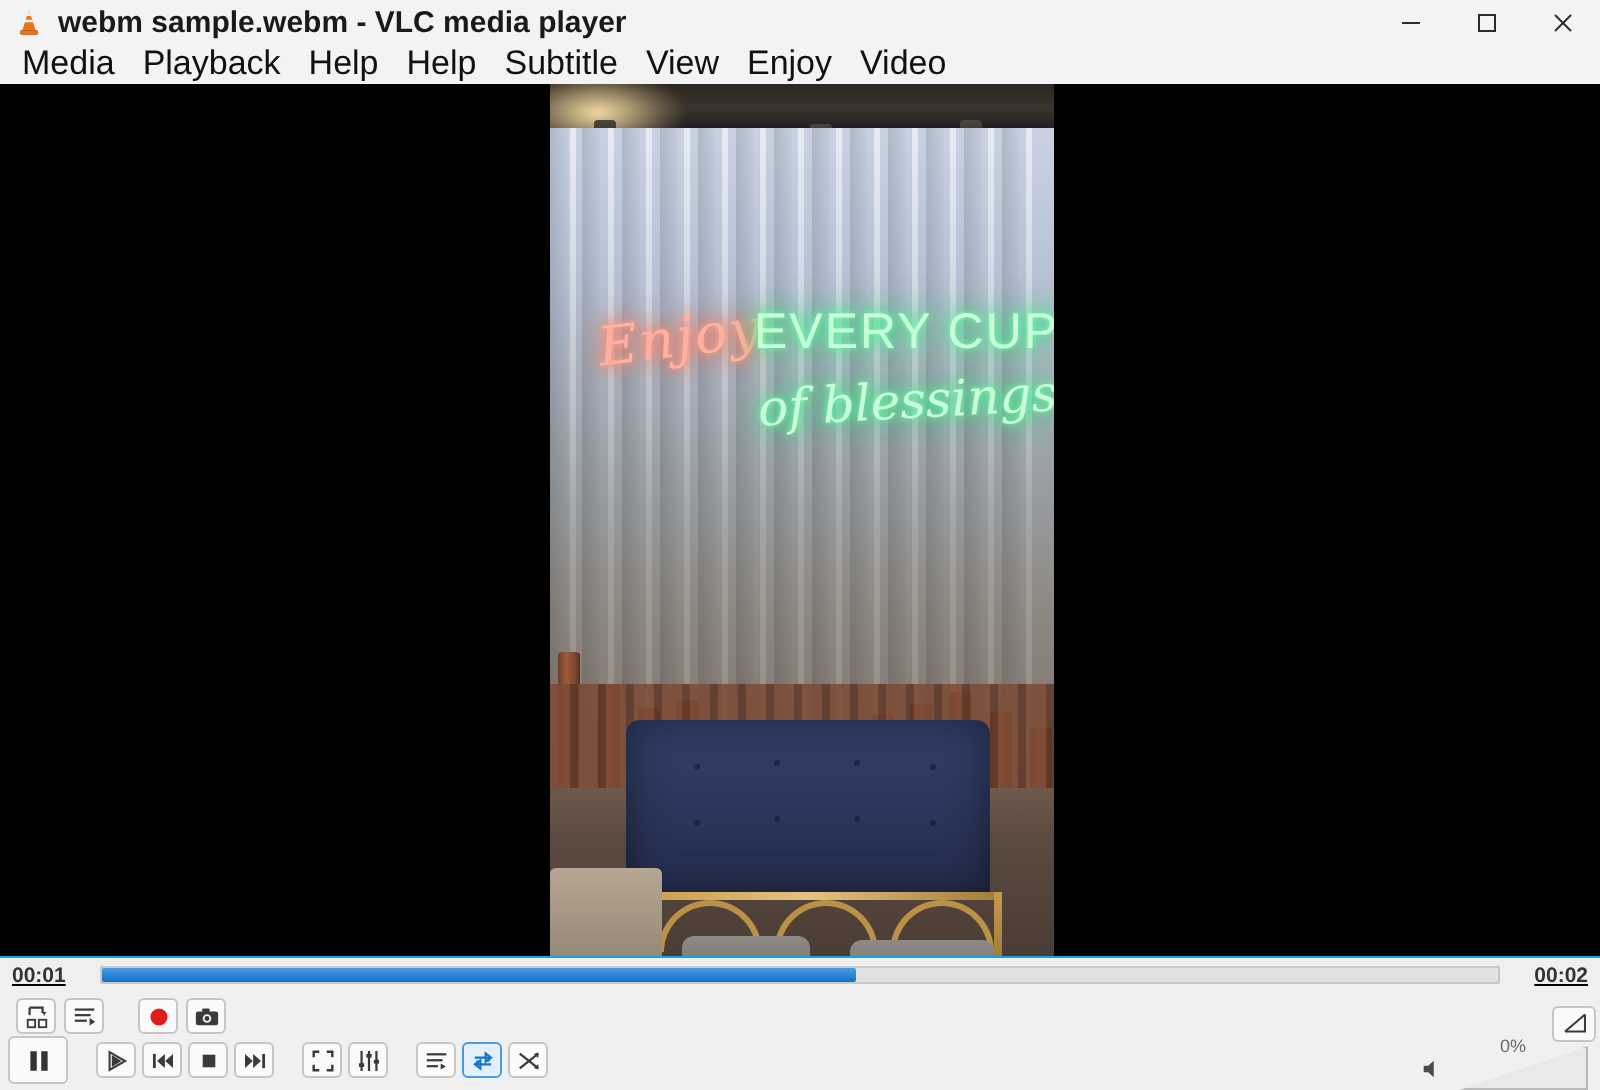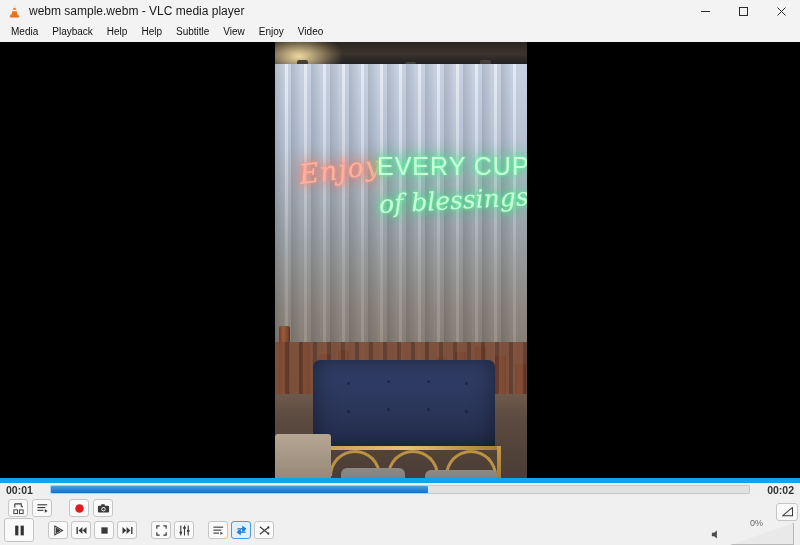--- a/index.html
+++ b/index.html
@@ -30,10 +30,11 @@
     display: flex; align-items: center; justify-content: center;
   }
   .tb-title {
-    font-size: 12px;
+    font-size: 15px;
     color: #1a1a1a;
     margin-left: 5px;
     white-space: nowrap;
+    font-weight: bold;
   }
   .tb-controls {
     position: absolute;

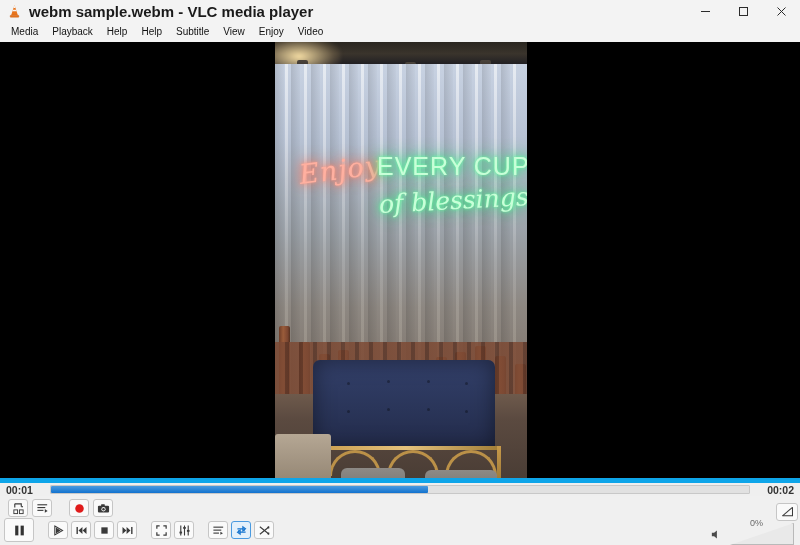--- a/index.html
+++ b/index.html
@@ -57,7 +57,7 @@
     padding-left: 4px;
   }
   .menu-item {
-    font-size: 10px;
+    font-size: 17px;
     color: #111;
     padding: 2px 7px;
     white-space: nowrap;

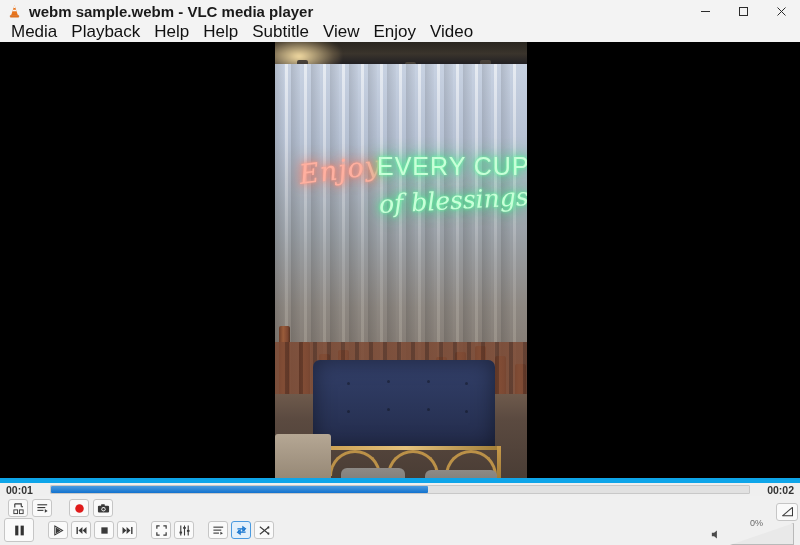--- a/index.html
+++ b/index.html
@@ -206,7 +206,8 @@
     display: flex; align-items: center;
     padding: 0 6px;
     position: relative;
-    border-top: 5px solid #0ea5e9;
+    border-top: 1px solid #0ea5e9;
+    text-decoration: underline;
   }
   .time-label {
     font-size: 10.5px;

